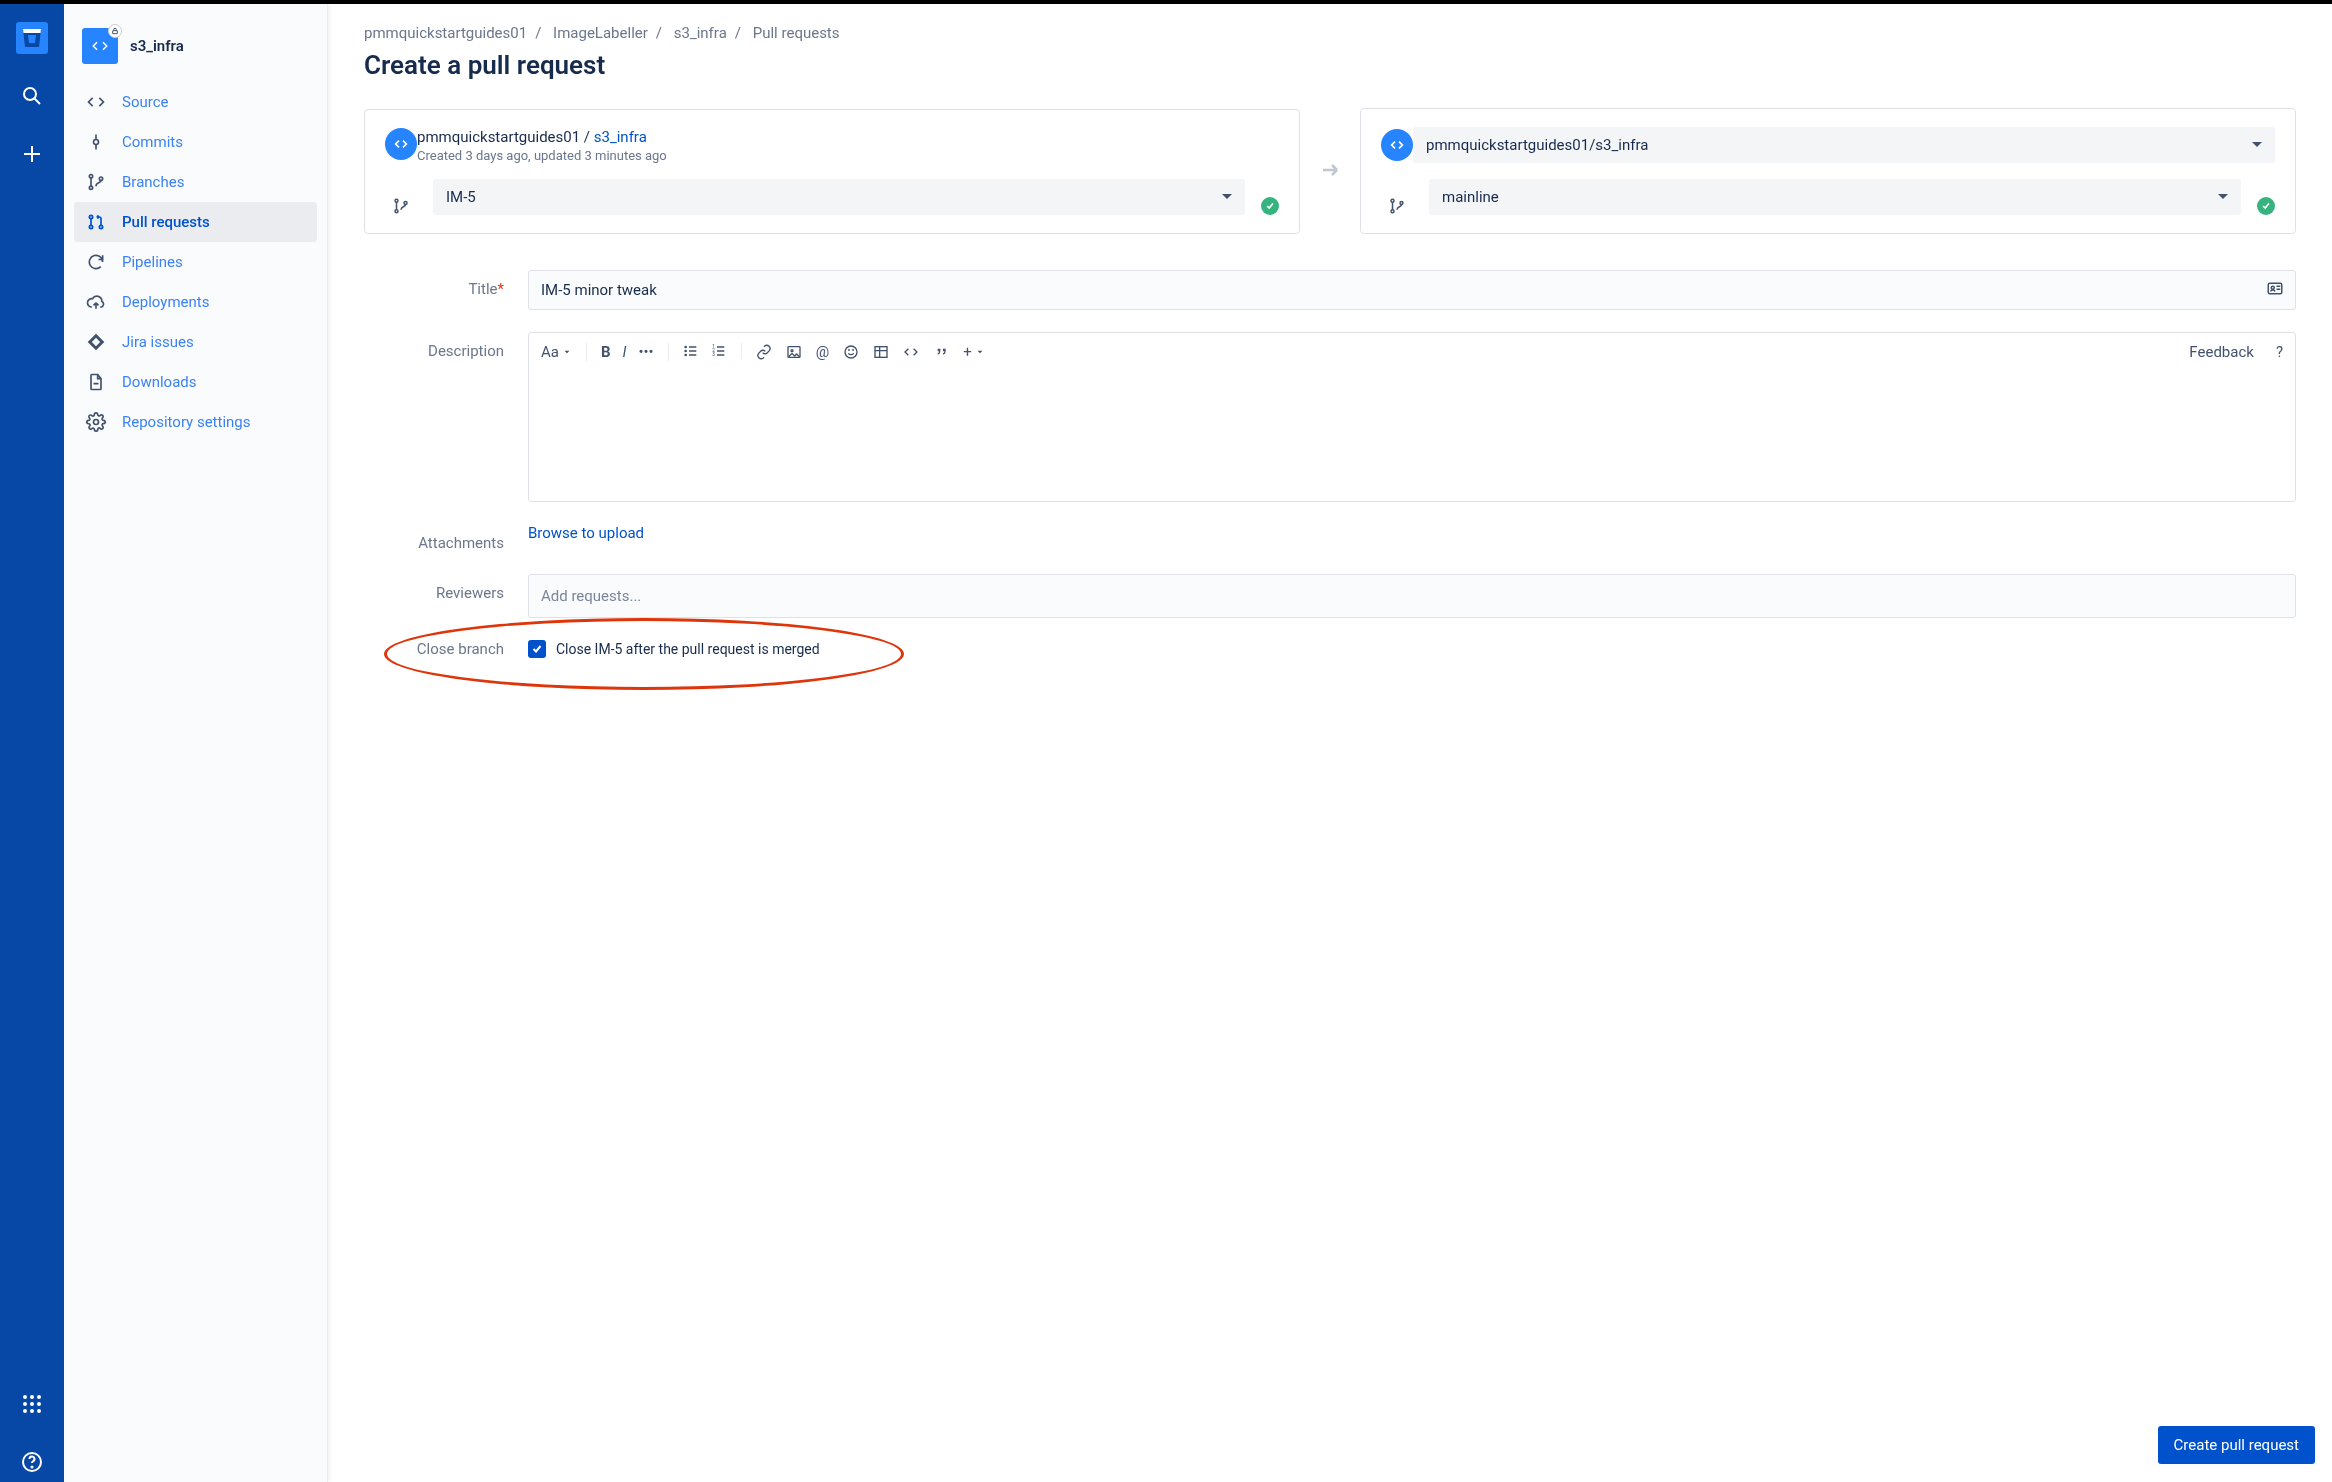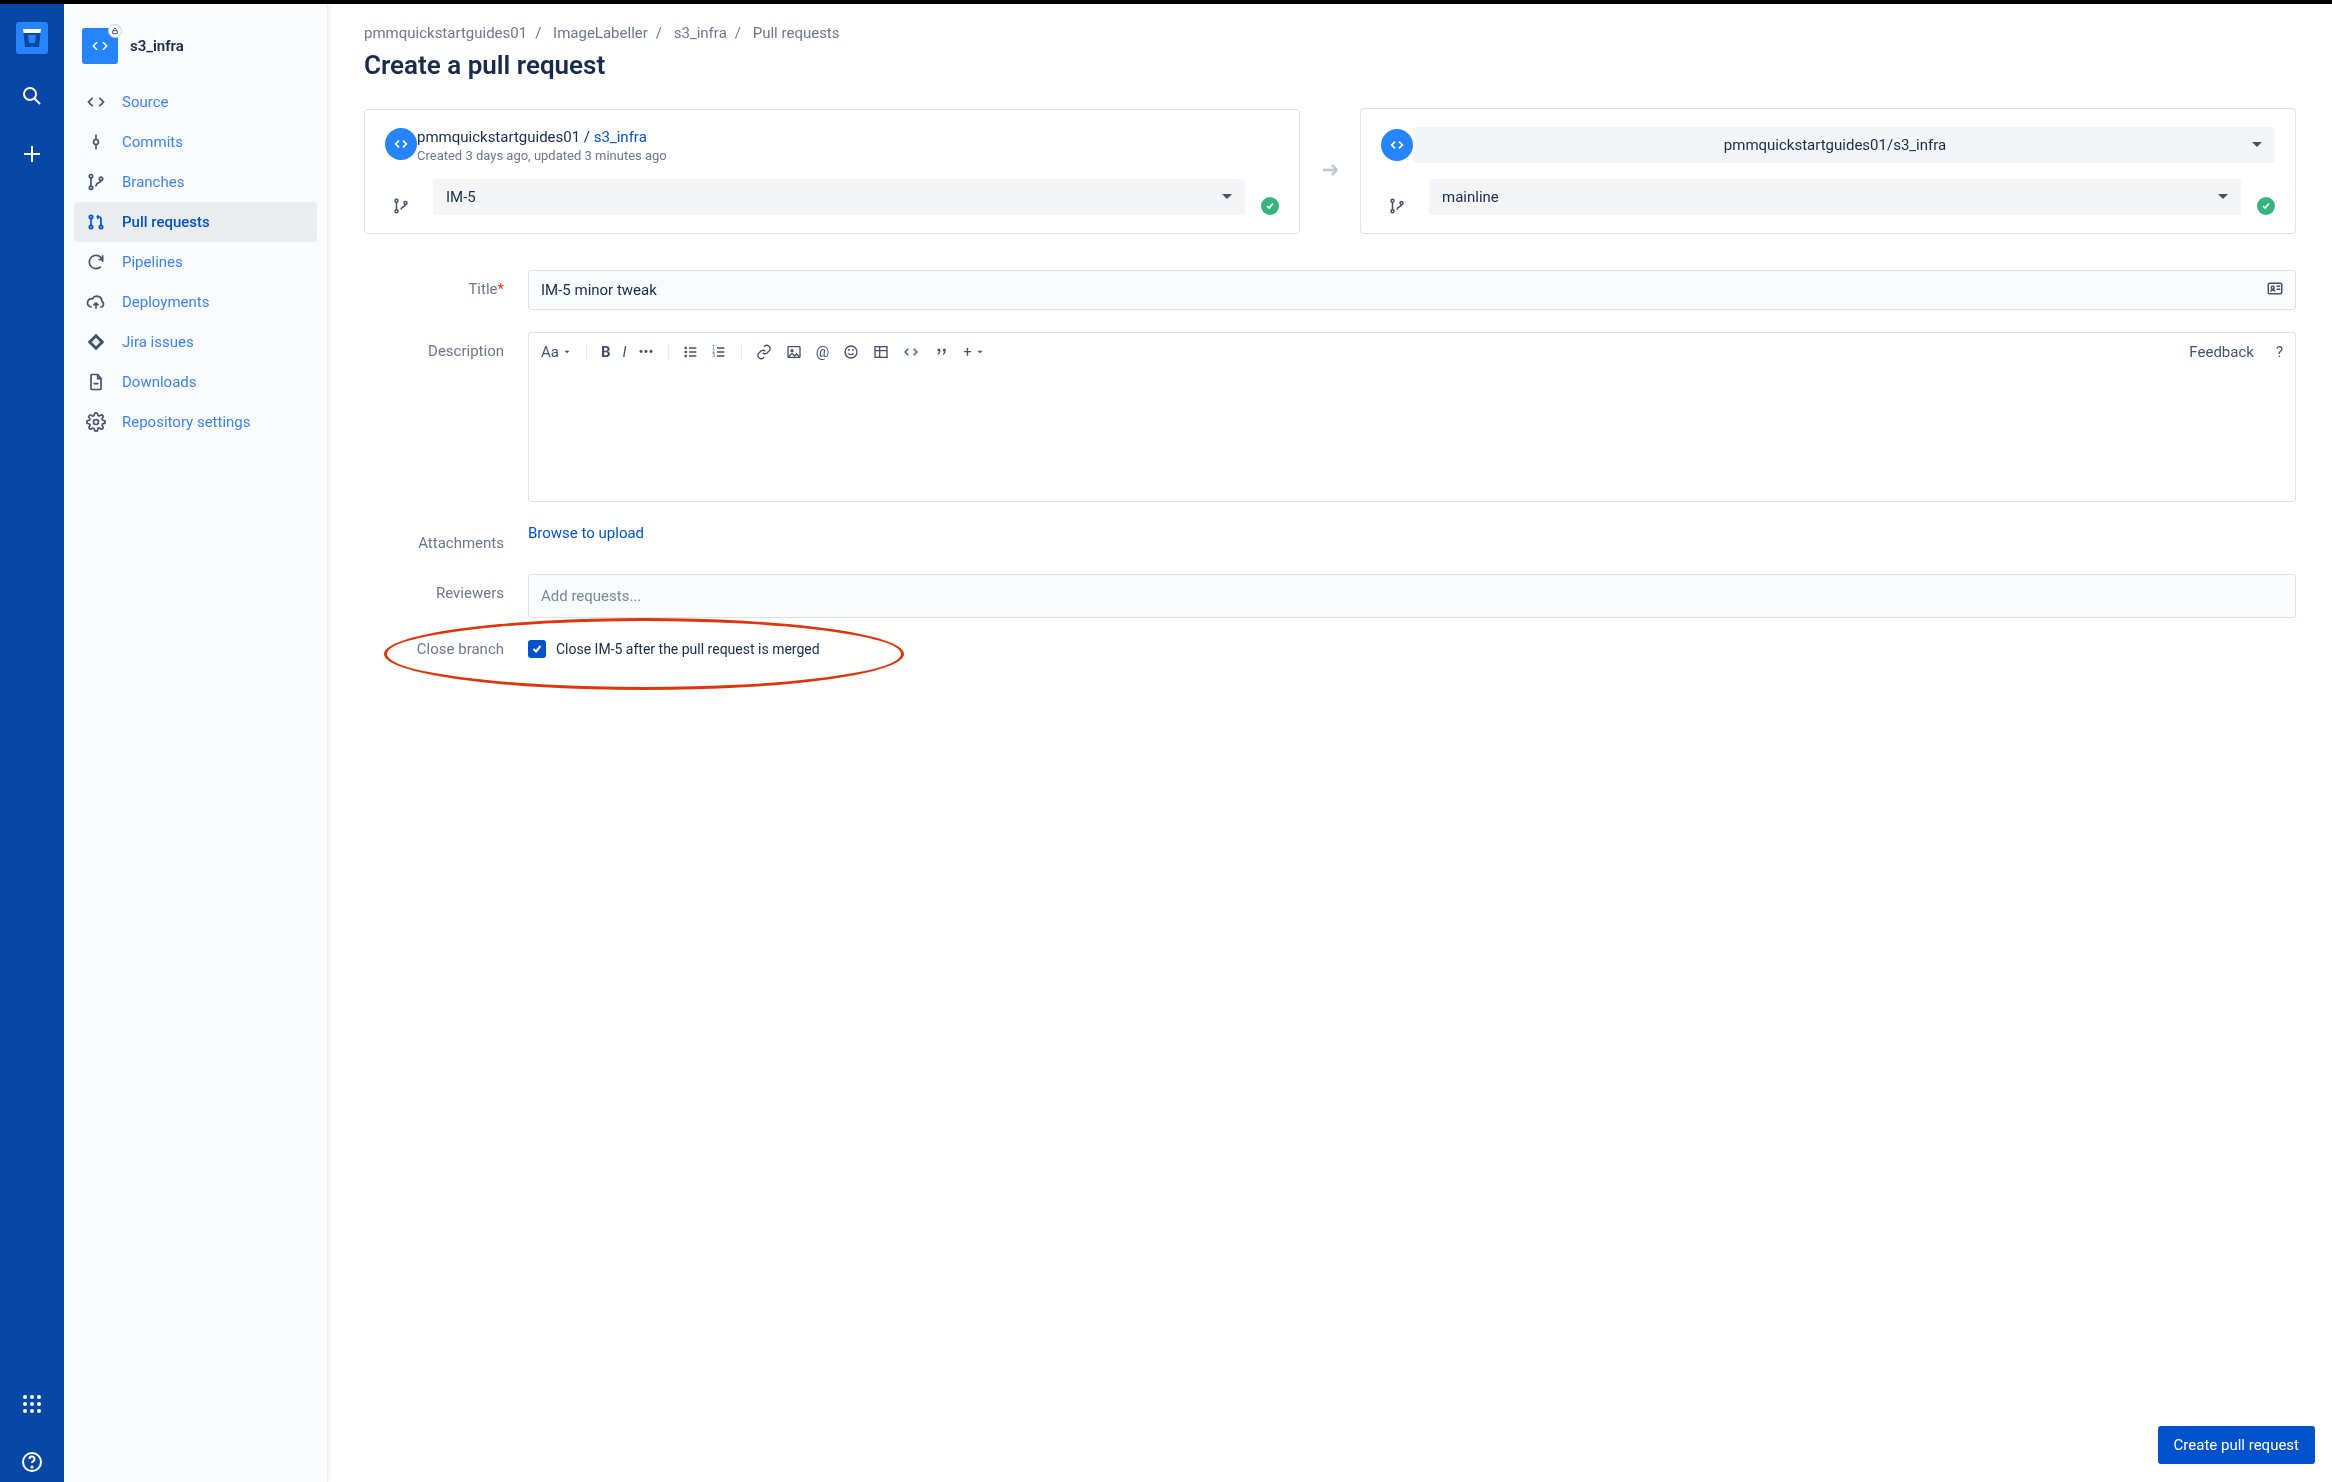--- a/index.html
+++ b/index.html
@@ -269,7 +269,7 @@
                 <path d="m9 7-5 5 5 5M15 7l5 5-5 5"></path>
               </svg>
             </div>
-          <div class="select" style="flex:1;text-align:center;">pmmquickstartguides01/s3_infra</div>
+          <div class="select" style="flex:1;">pmmquickstartguides01/s3_infra</div>
         </div>
         <div class="card-branch-row">
           <span class="branch-icon">

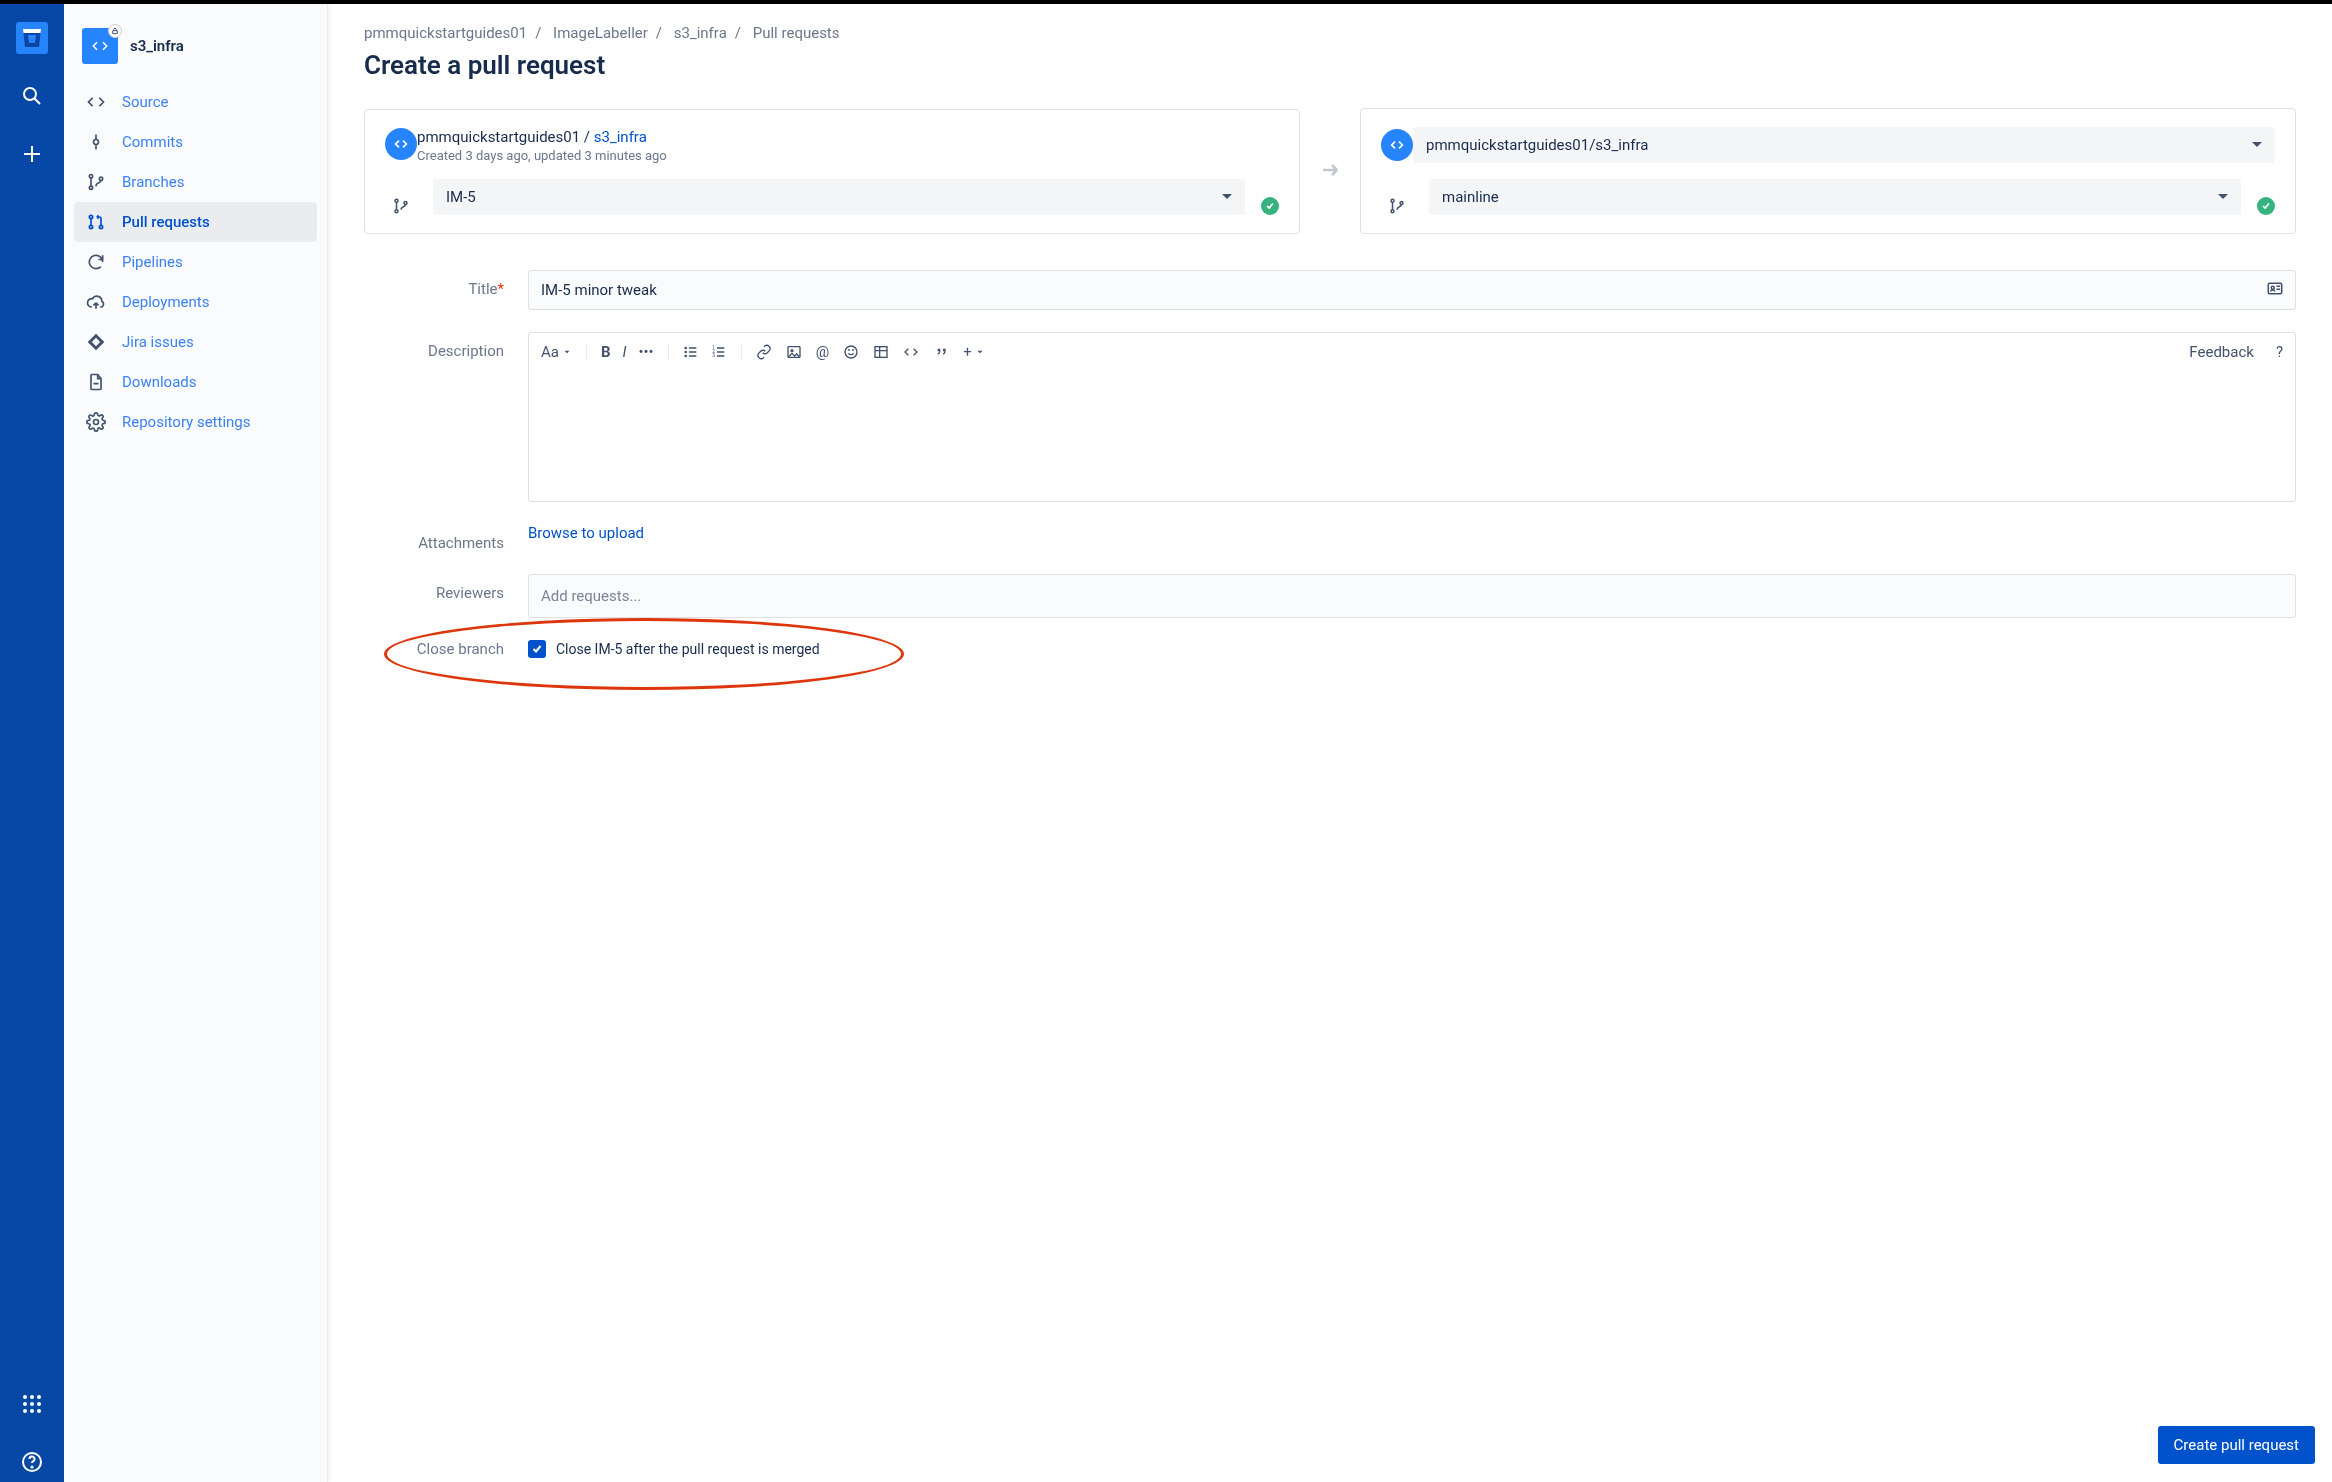--- a/index.html
+++ b/index.html
@@ -53,7 +53,7 @@
   .input-wrap { position:relative; }
   .input-icon { position:absolute; right:12px; top:50%; transform:translateY(-50%); color:#42526E;}
   .editor { border:1px solid #DFE1E6; border-radius:3px; min-height:170px;}
-  .toolbar { display:flex; align-items:center; padding:10px 12px; gap:6px; color:#42526E; font-size:15px;}
+  .toolbar { display:flex; align-items:flex-start; padding:10px 12px; gap:6px; color:#42526E; font-size:15px;}
   .toolbar .grp { display:flex; align-items:center; gap:12px; padding-right:14px; margin-right:8px; border-right:1px solid #EBECF0;}
   .toolbar .grp:last-of-type { border-right:none;}
   .tb-btn { cursor:pointer; display:flex; align-items:center; gap:3px;}

